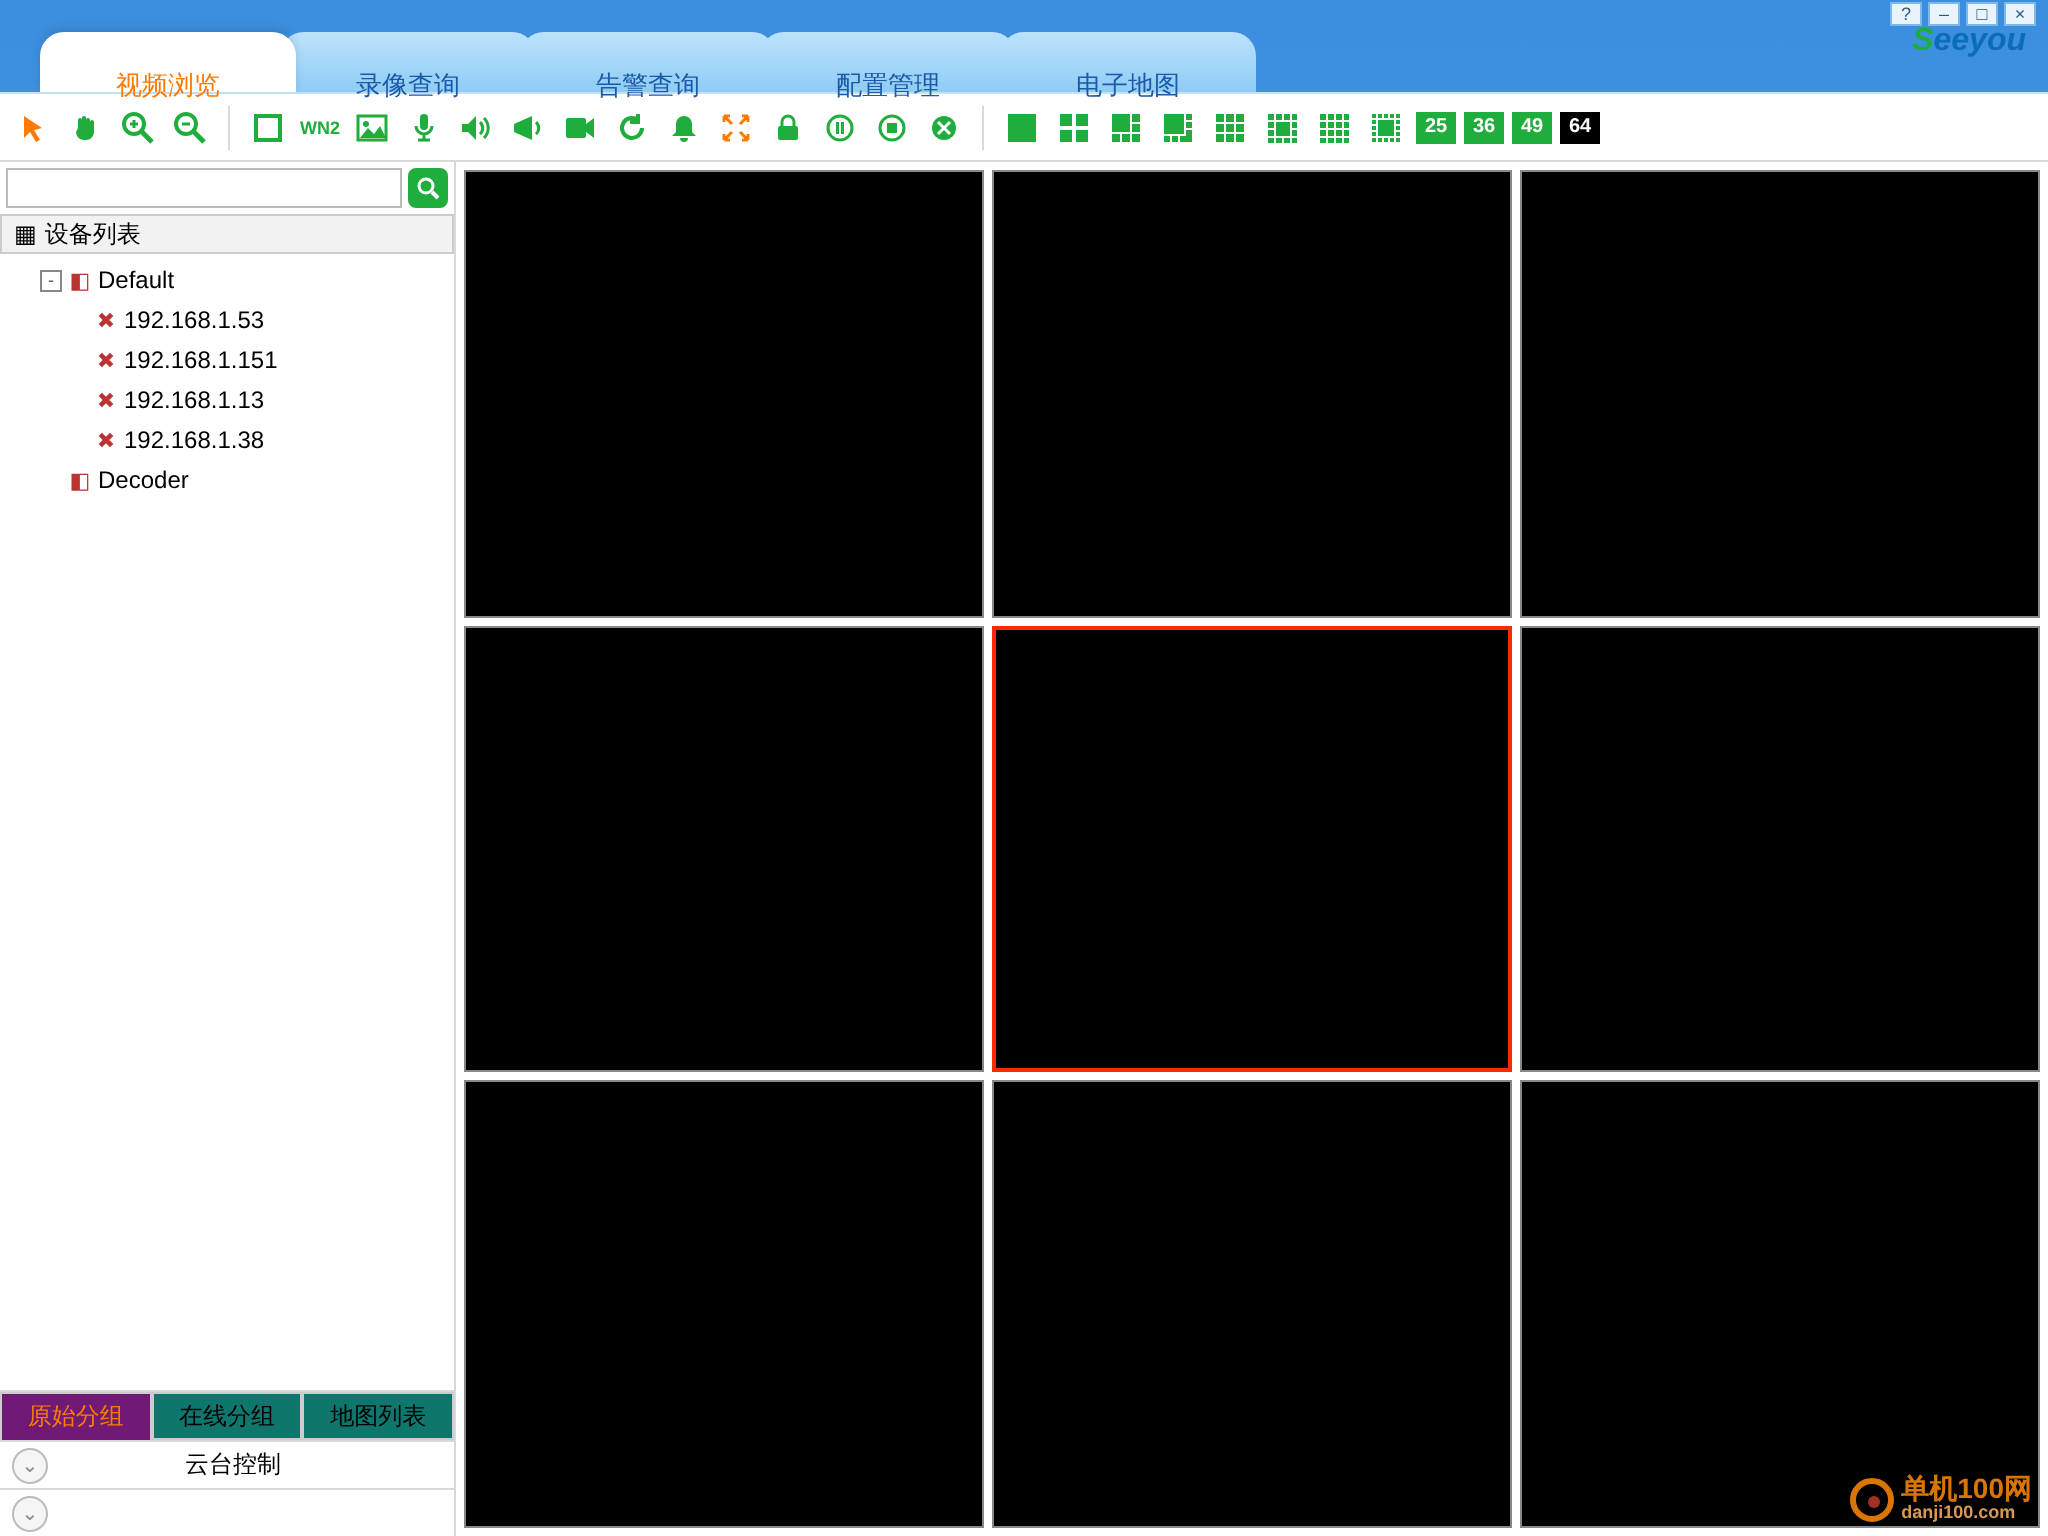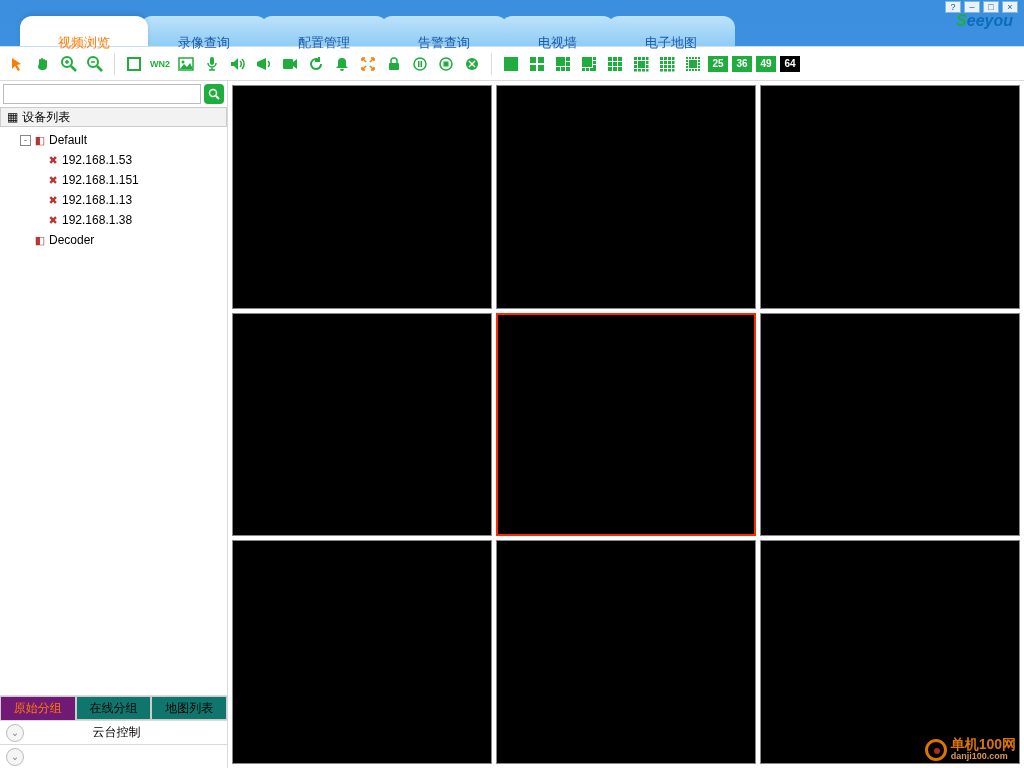--- a/index.html
+++ b/index.html
@@ -77,8 +77,8 @@
 <div class="tabstrip">
   <div class="tab active">视频浏览</div>
   <div class="tab">录像查询</div>
+  <div class="tab">告警查询</div>
   <div class="tab">配置管理</div>
-  <div class="tab">告警查询</div>
   <div class="tab">电视墙</div>
   <div class="tab">电子地图</div>
   <div class="logo"><span class="g">S</span><span class="rest">eeyou</span></div>

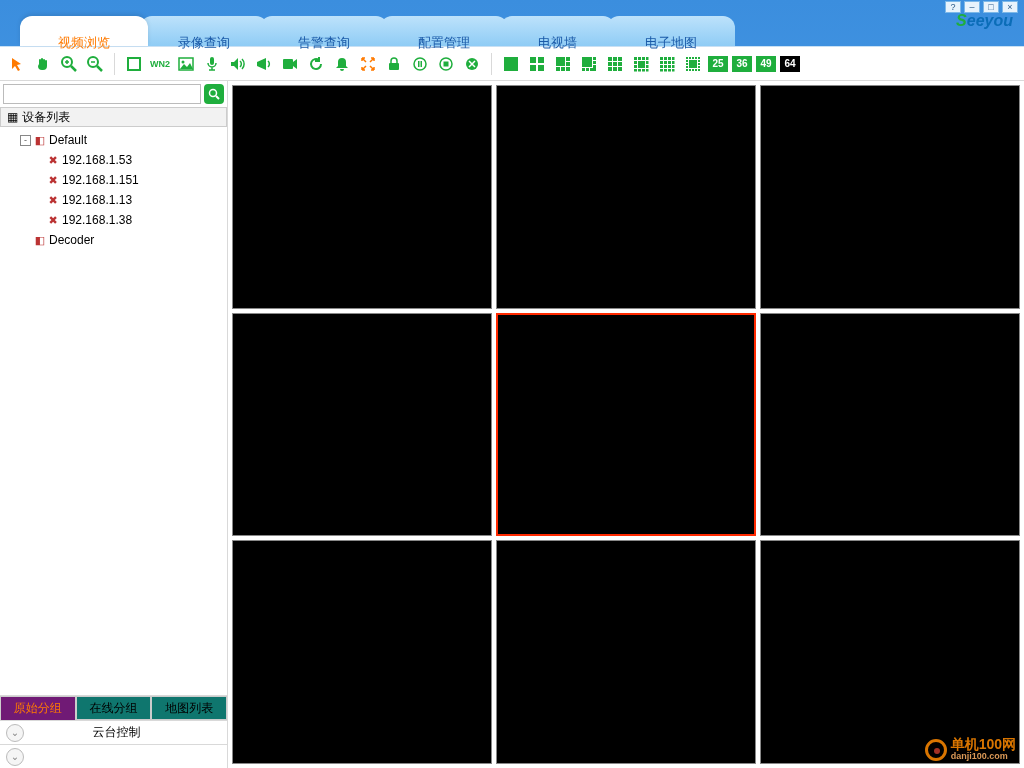--- a/index.html
+++ b/index.html
@@ -79,7 +79,6 @@
   <div class="tab">录像查询</div>
   <div class="tab">告警查询</div>
   <div class="tab">配置管理</div>
-  <div class="tab">电视墙</div>
   <div class="tab">电子地图</div>
   <div class="logo"><span class="g">S</span><span class="rest">eeyou</span></div>
 </div>

